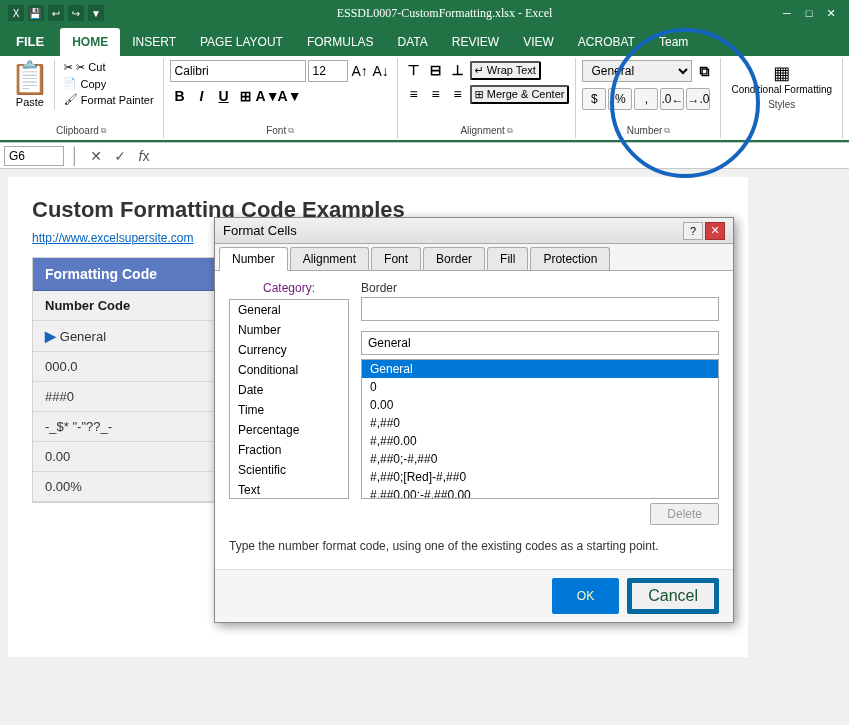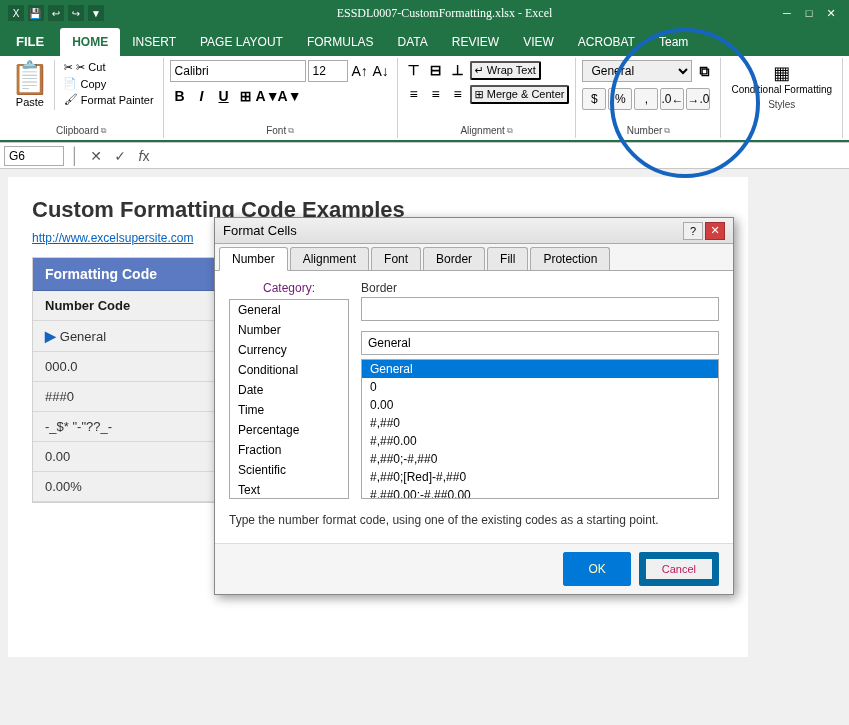--- a/index.html
+++ b/index.html
@@ -585,6 +585,9 @@
 
               </div>
 
+              <div class="delete-btn-row">
+                <button class="delete-btn">Delete</button>
+              </div>
             </div>
           </div>
 

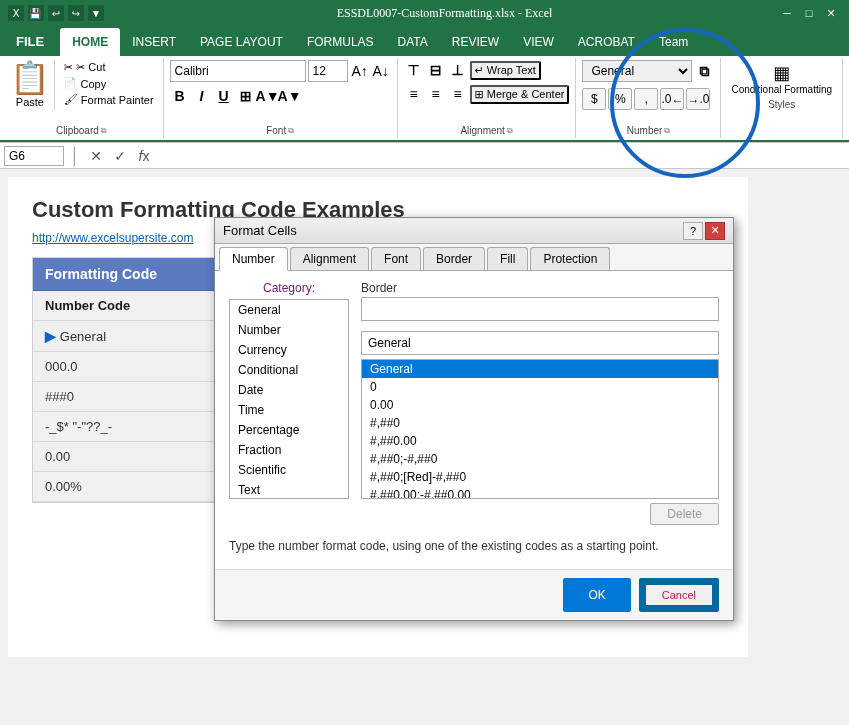--- a/index.html
+++ b/index.html
@@ -320,11 +320,11 @@
       min-width: 60px;
     }
     .dialog-cancel-btn {
-      border: 7px solid #0369a1;
+      border: 5px solid #0369a1;
       background: #f0f0f0;
-      color: #be185d;
+      color: #14532d;
       padding: 4px 16px;
-      font-size: 11px;
+      font-size: 16px;
       cursor: pointer;
       border-radius: 2px;
       min-width: 60px;

